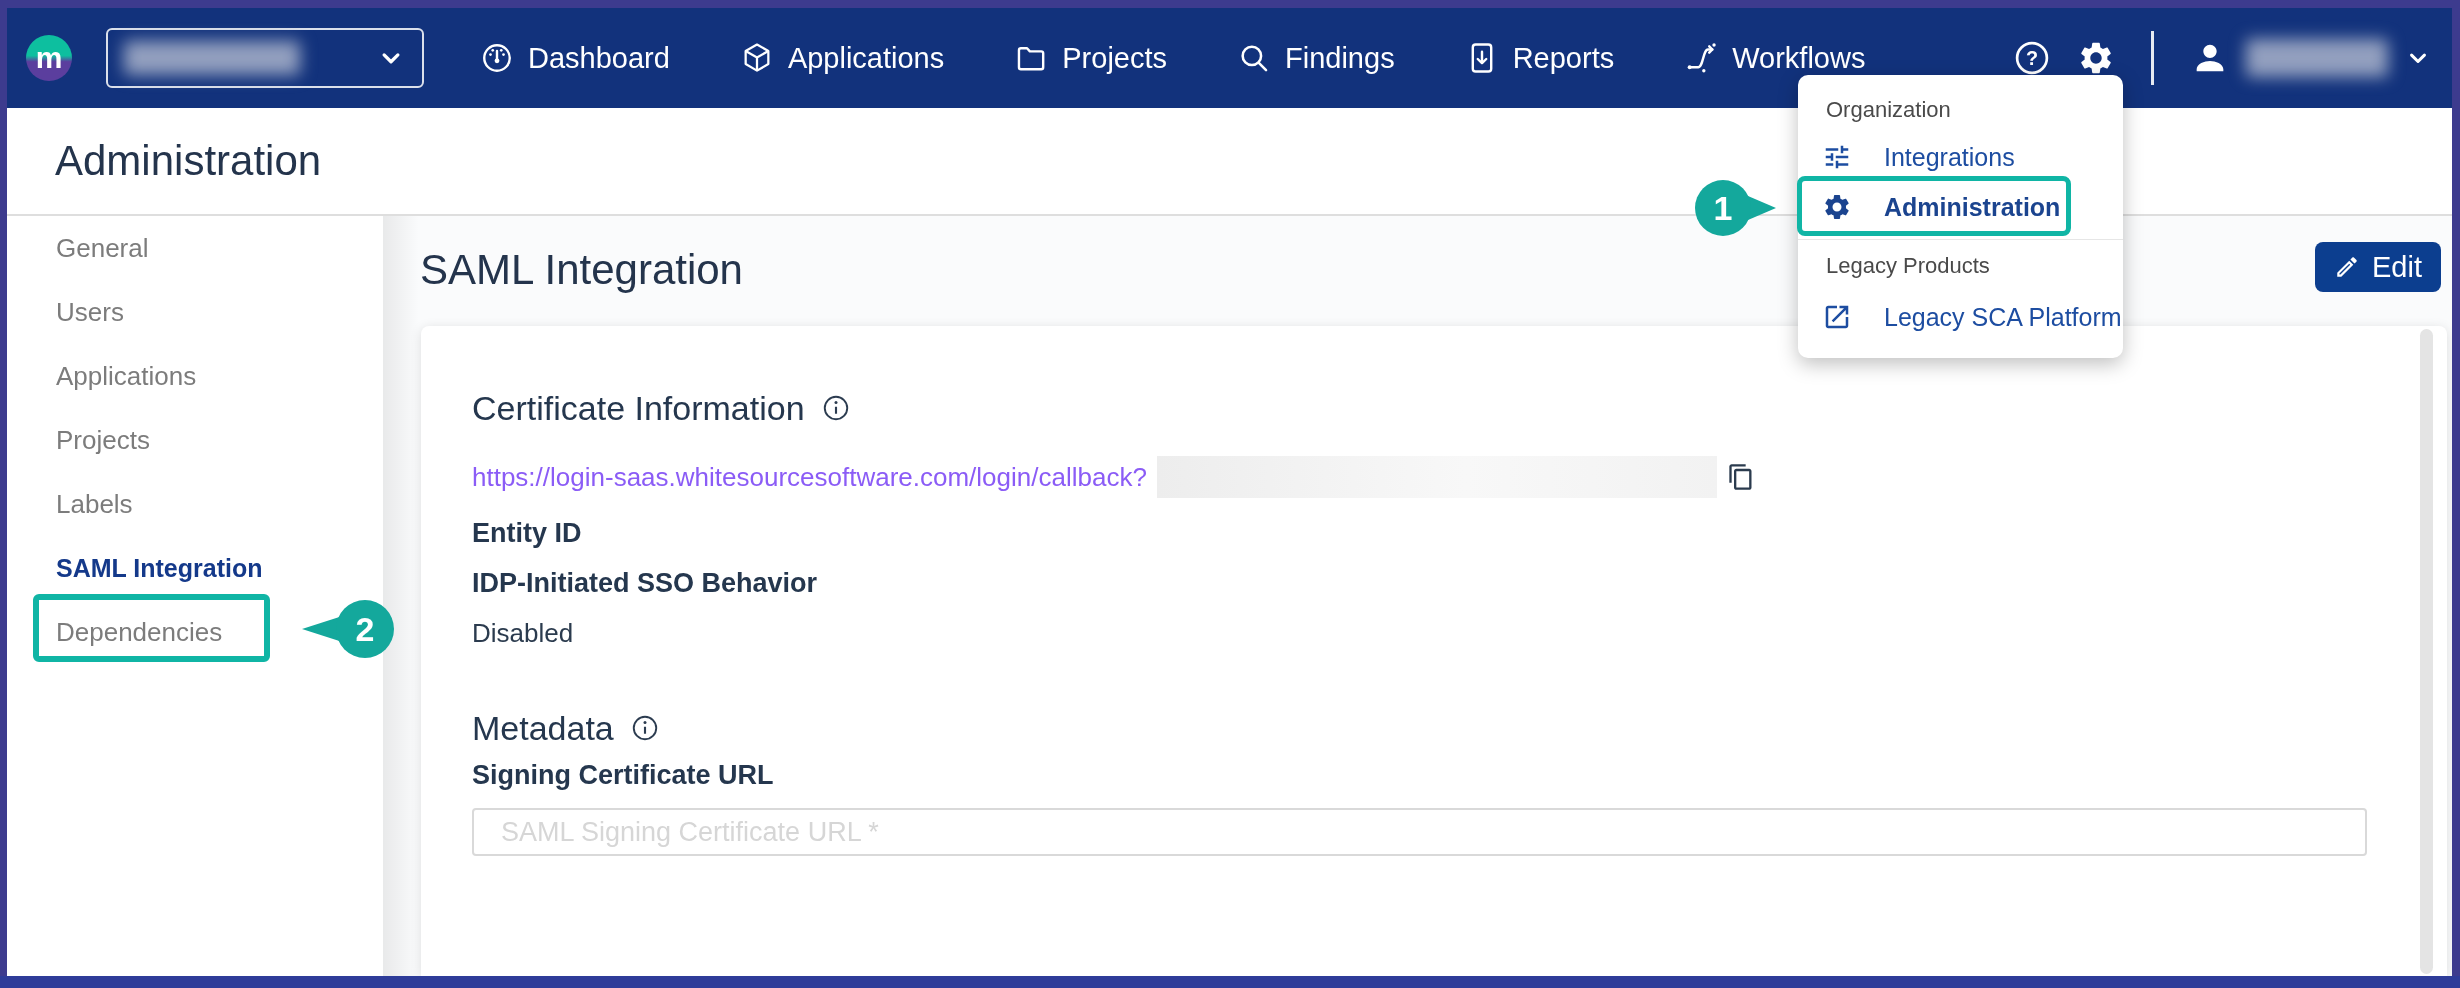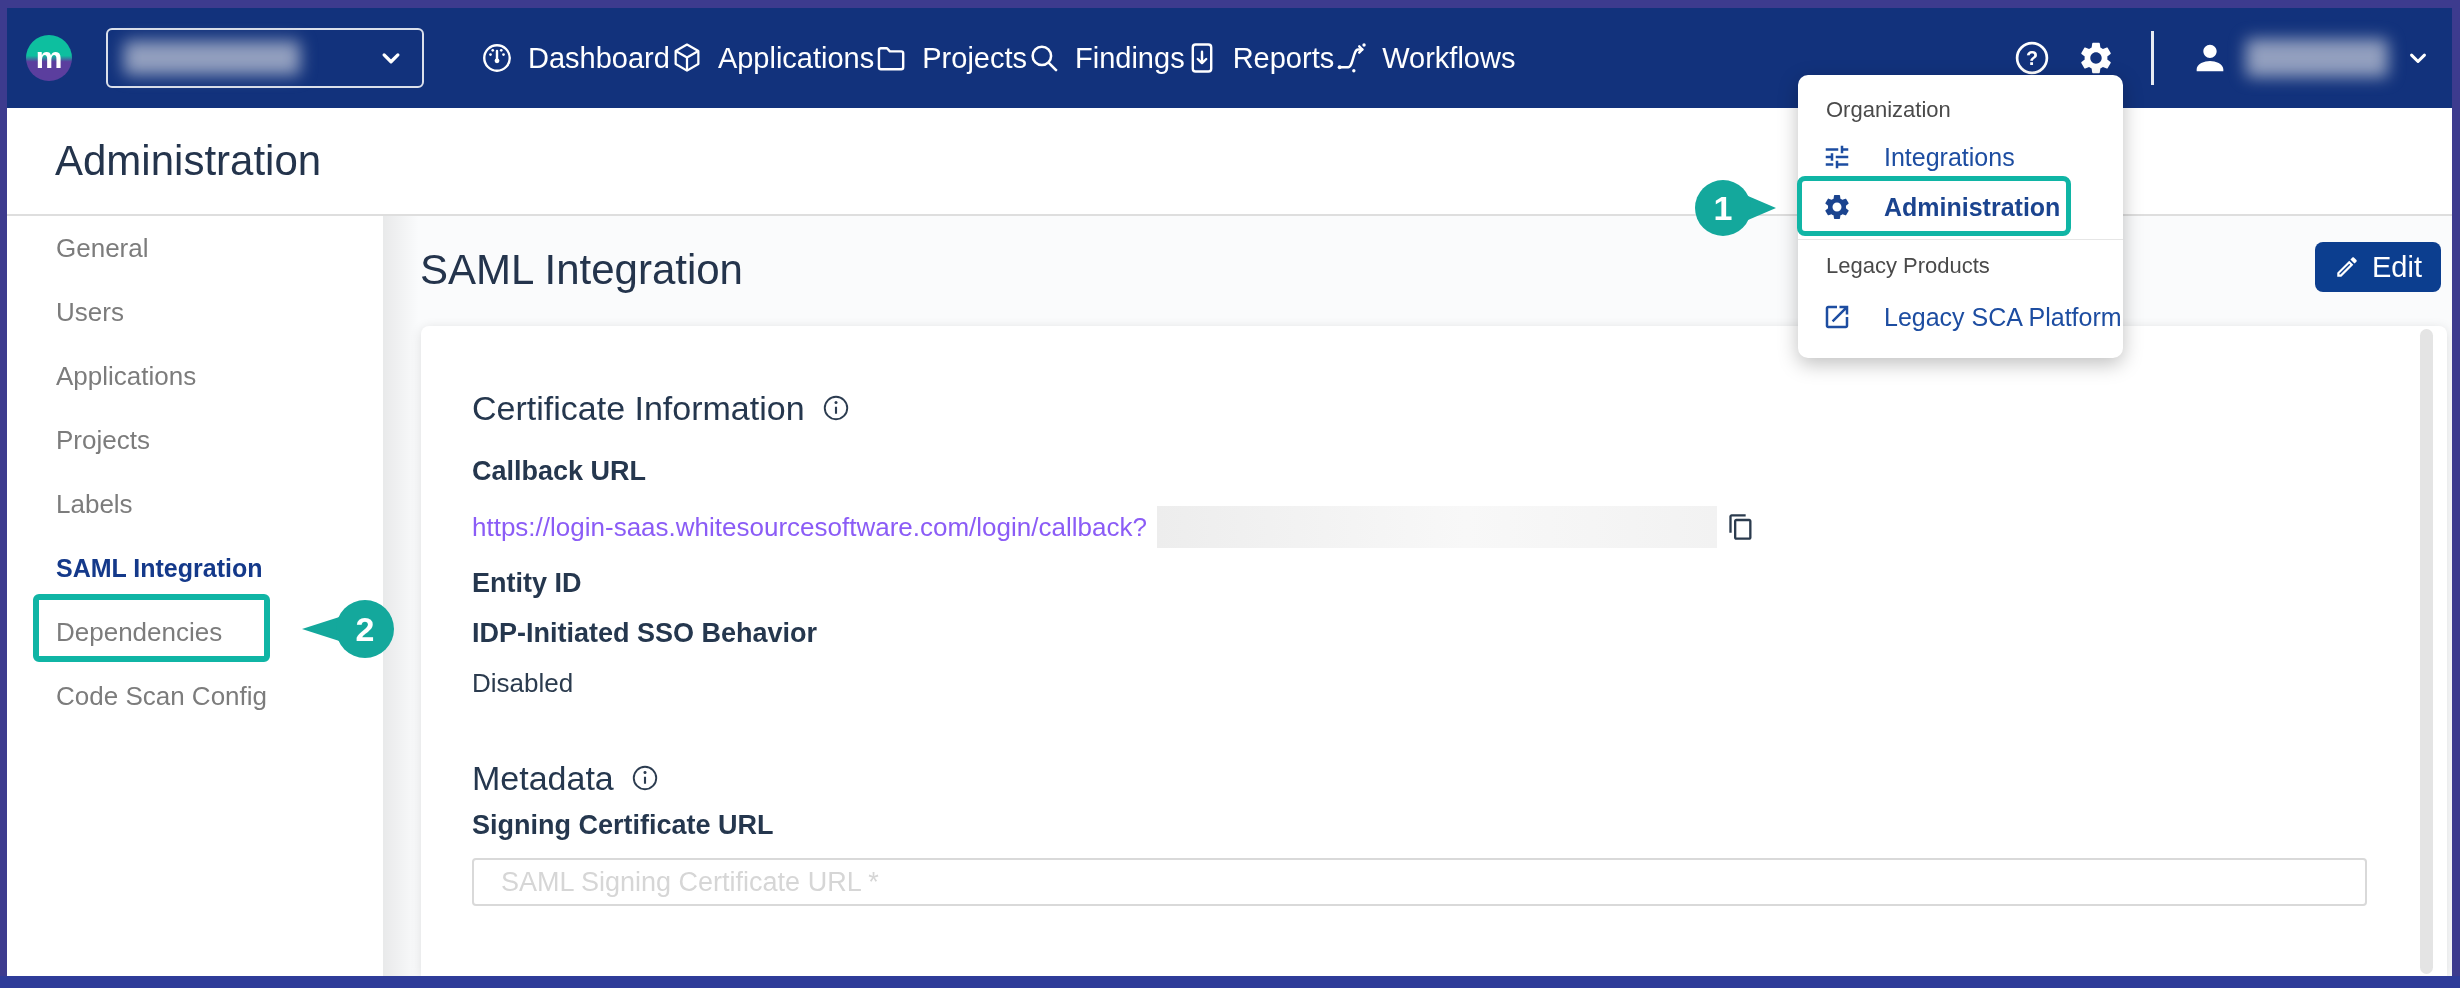--- a/index.html
+++ b/index.html
@@ -20,7 +20,7 @@
   .blur-strip{height:34px;border-radius:4px;background:#93a0bf;filter:blur(8px);}
   .org-select .blur-strip{width:176px;}
   .org-select svg{margin-left:auto;}
-  .nav-items{display:flex;align-items:center;margin-left:56px;}
+  .nav-items{display:flex;align-items:center;gap:70px;margin-left:56px;}
   .nav-item{display:flex;align-items:center;gap:14px;color:#fff;font-size:29px;cursor:pointer;white-space:nowrap;}
   .nav-right{margin-left:auto;display:flex;align-items:center;gap:26px;padding-right:28px;}
   .icon-btn{background:none;border:none;padding:0;cursor:pointer;display:flex;align-items:center;}

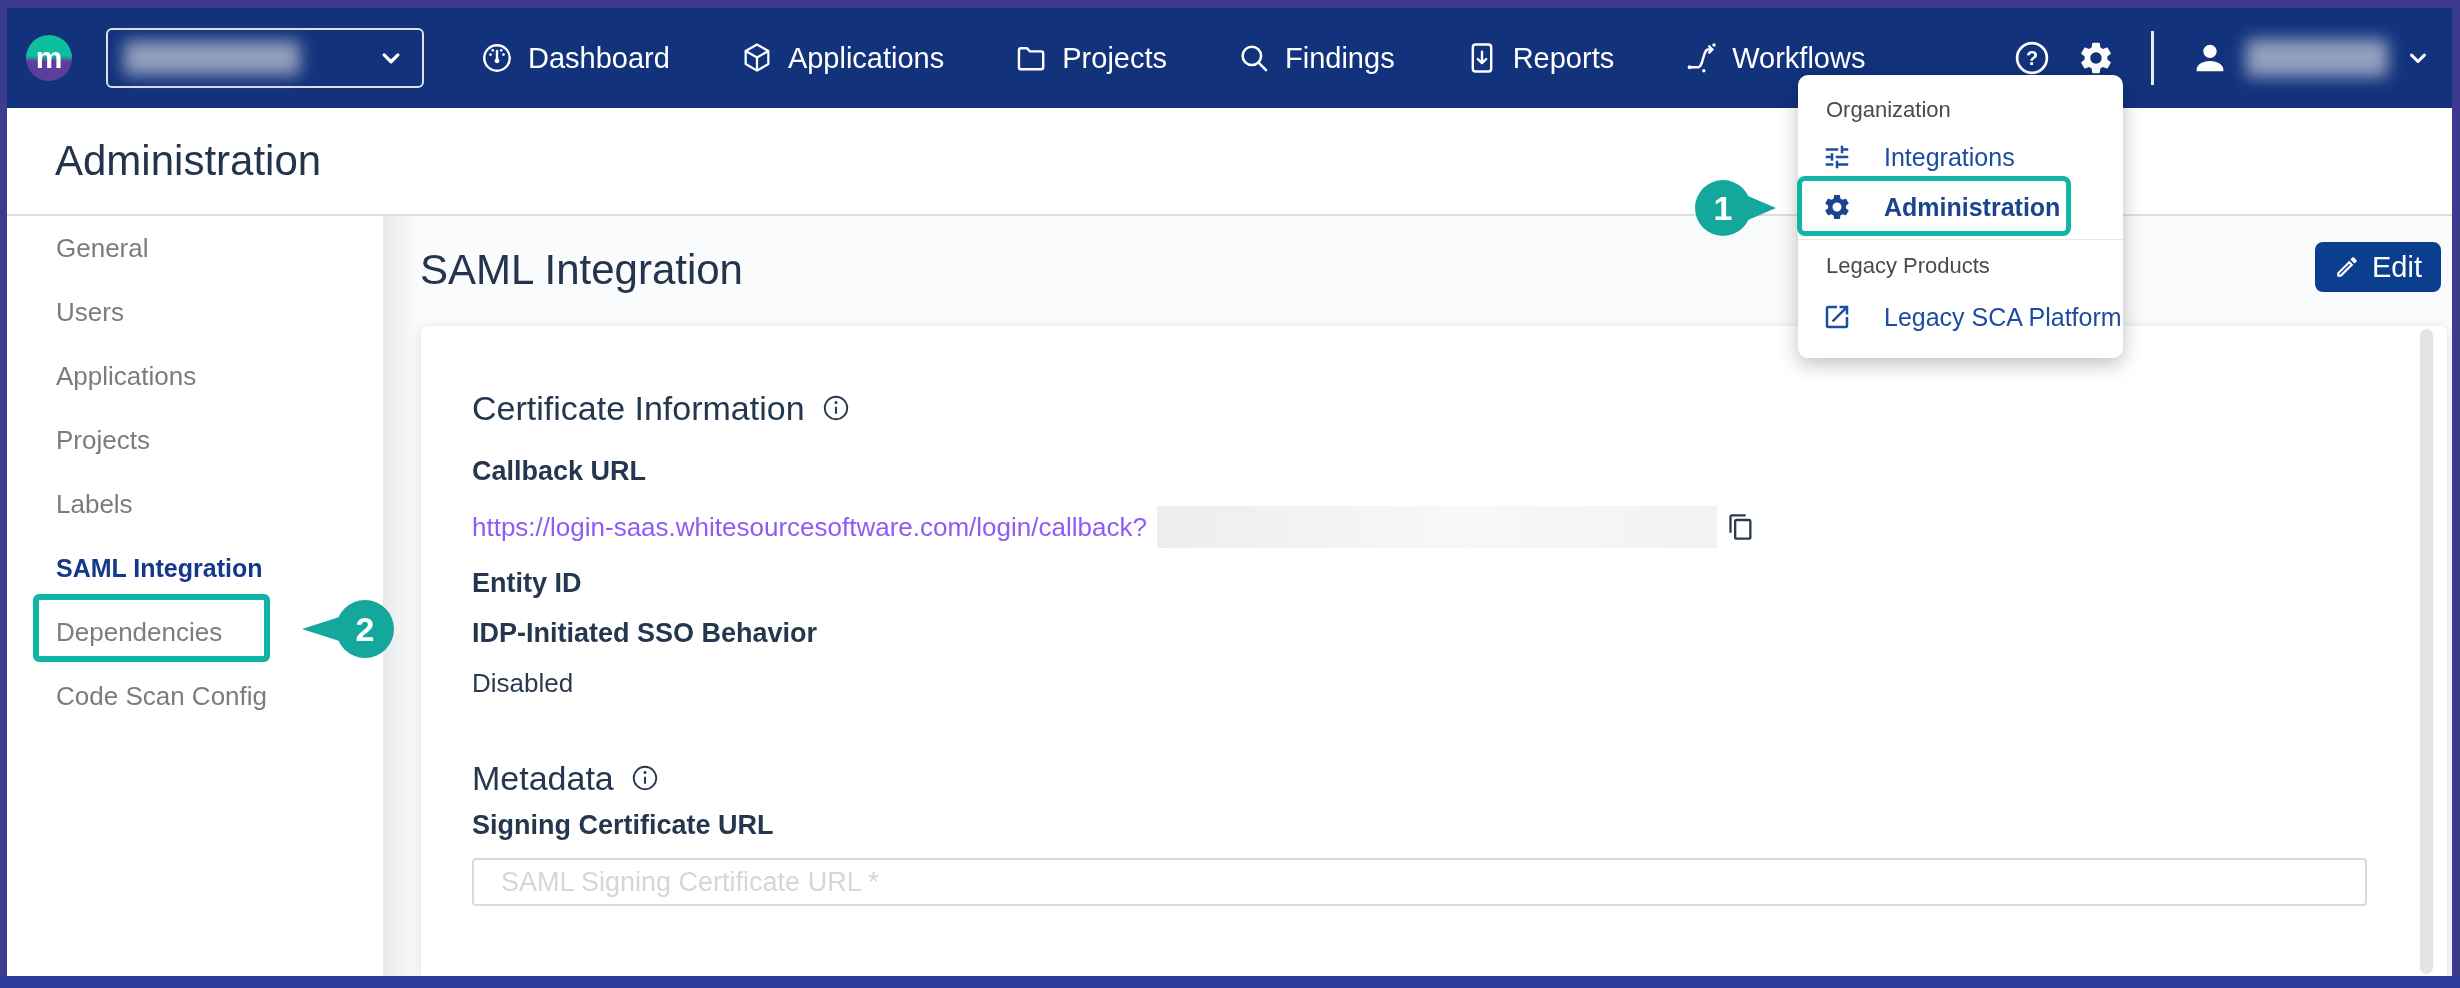--- a/index.html
+++ b/index.html
@@ -206,7 +206,6 @@
             </svg>
         </div>
 
-        <div class="field-label">Callback URL</div>
         <div class="value-row">
           <span>https://login-saas.whitesourcesoftware.com/login/callback?</span>
           <span class="redact cb"></span>

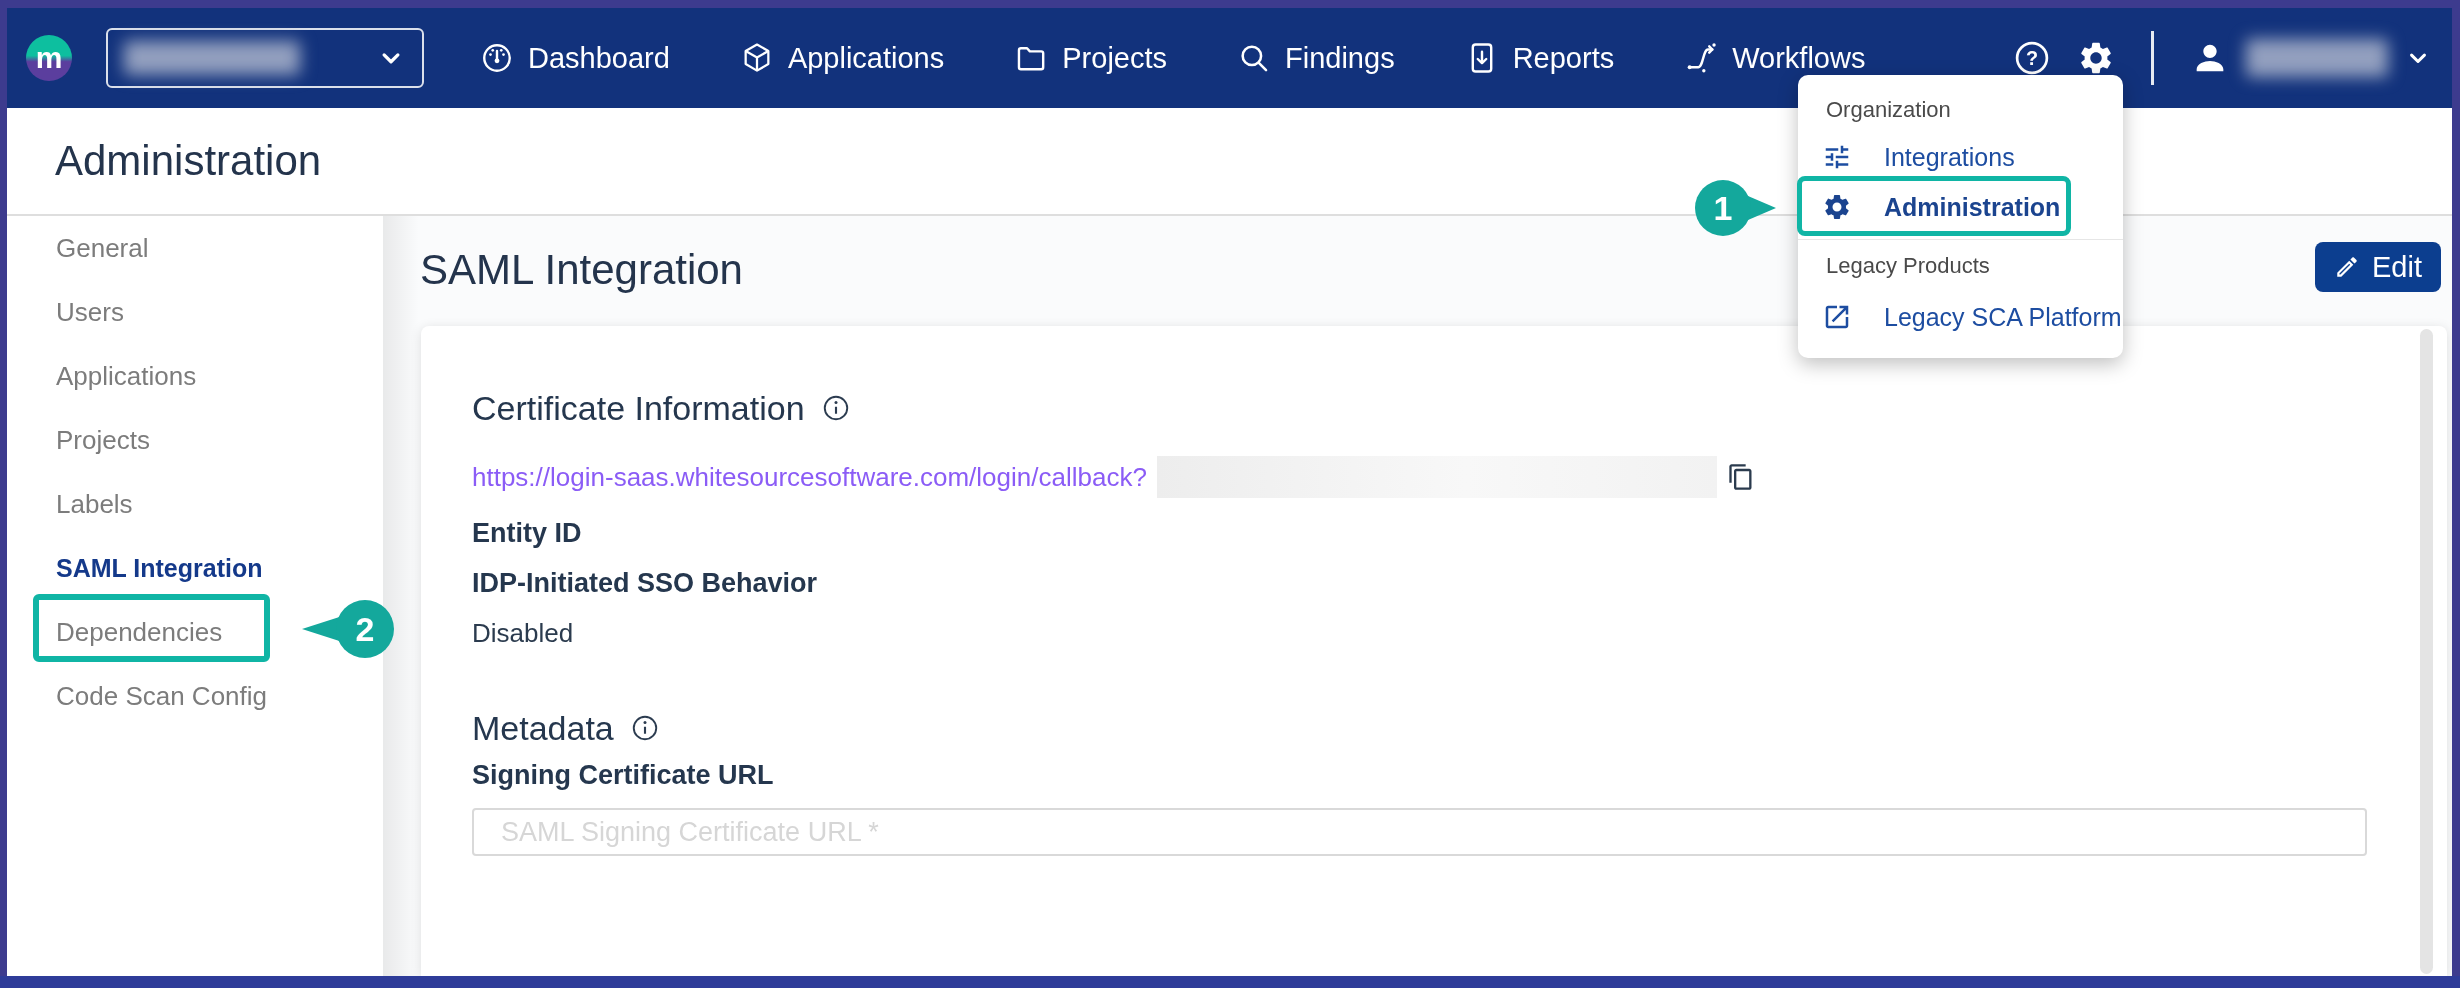--- a/index.html
+++ b/index.html
@@ -180,7 +180,6 @@
     <div class="side-item">Labels</div>
     <div class="side-item active">SAML Integration</div>
     <div class="side-item">Dependencies</div>
-    <div class="side-item">Code Scan Config</div>
   </aside>
   <div class="sidebar-shadow"></div>
 

